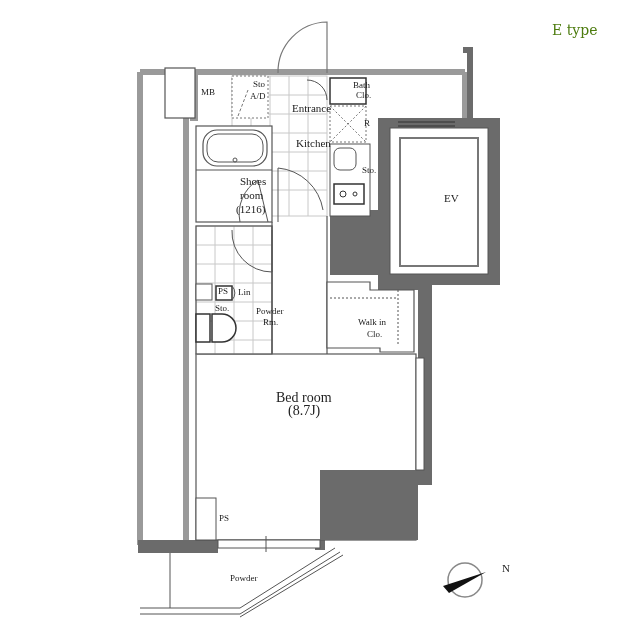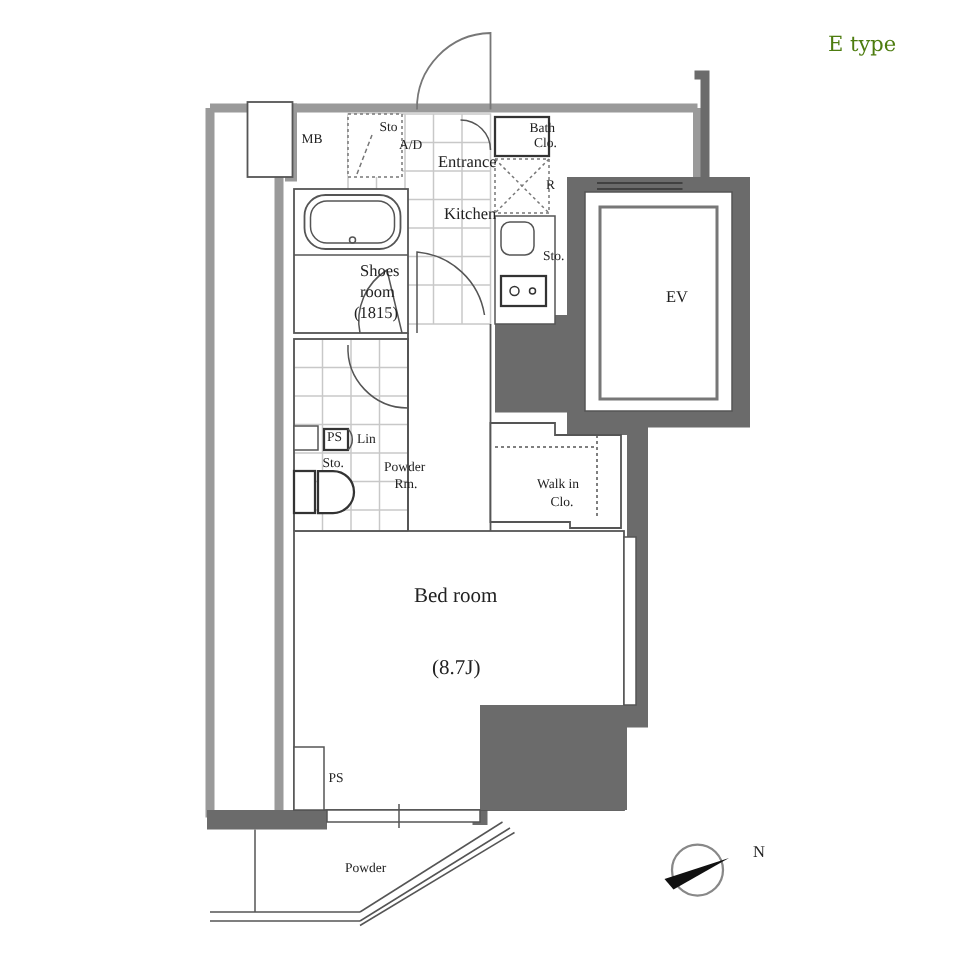--- a/index.html
+++ b/index.html
@@ -139,7 +139,7 @@
 
 <div class="lbl sm" style="left:181px;top:88px;">MB</div>
 <div class="lbl sm" style="left:233px;top:80px;">Sto</div>
-<div class="lbl sm" style="left:246px;top:92px;text-align:center;">A/D</div>
+<div class="lbl sm" style="left:230px;top:92px;text-align:center;">A/D</div>
 <div class="lbl md" style="left:272px;top:102px;">Entrance</div>
 <div class="lbl md" style="left:276px;top:137px;">Kitchen</div>
 <div class="lbl sm" style="left:333px;top:81px;">Bath</div>

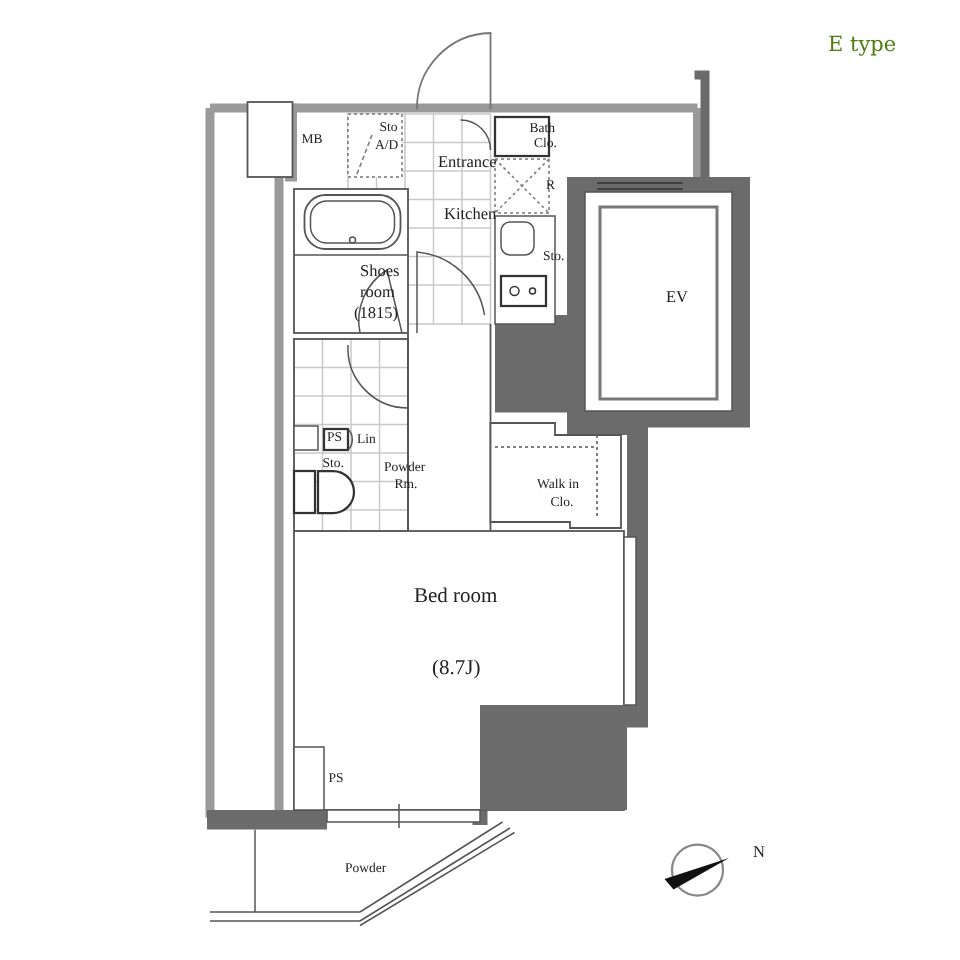--- a/index.html
+++ b/index.html
@@ -148,7 +148,7 @@
 <div class="lbl sm" style="left:342px;top:166px;">Sto.</div>
 <div class="lbl md" style="left:220px;top:175px;">Shoes</div>
 <div class="lbl md" style="left:220px;top:189px;">room</div>
-<div class="lbl md" style="left:216px;top:203px;">(1815)</div>
+<div class="lbl md" style="left:216px;top:203px;">(1216)</div>
 <div class="lbl sm" style="left:198px;top:287px;">PS</div>
 <div class="lbl sm" style="left:218px;top:288px;">Lin</div>
 <div class="lbl sm" style="left:195px;top:304px;">Sto.</div>

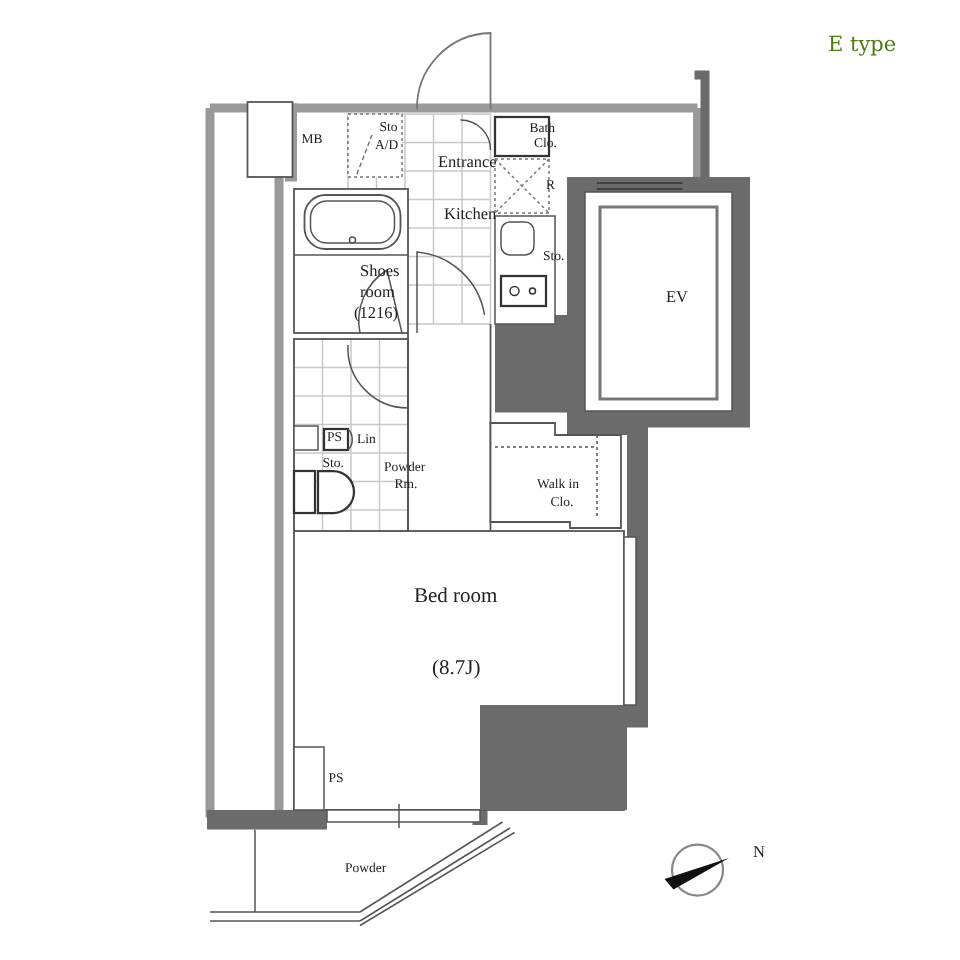--- a/index.html
+++ b/index.html
@@ -158,7 +158,7 @@
 <div class="lbl sm" style="left:338px;top:318px;">Walk in</div>
 <div class="lbl sm" style="left:347px;top:330px;">Clo.</div>
 <div class="lbl lg" style="left:256px;top:390px;">Bed room</div>
-<div class="lbl lg" style="left:268px;top:438px;">(8.7J)</div>
+<div class="lbl lg" style="left:268px;top:403px;">(8.7J)</div>
 <div class="lbl sm" style="left:199px;top:514px;">PS</div>
 <div class="lbl sm" style="left:210px;top:574px;">Powder</div>
 <div class="lbl md" style="left:482px;top:562px;">N</div>

